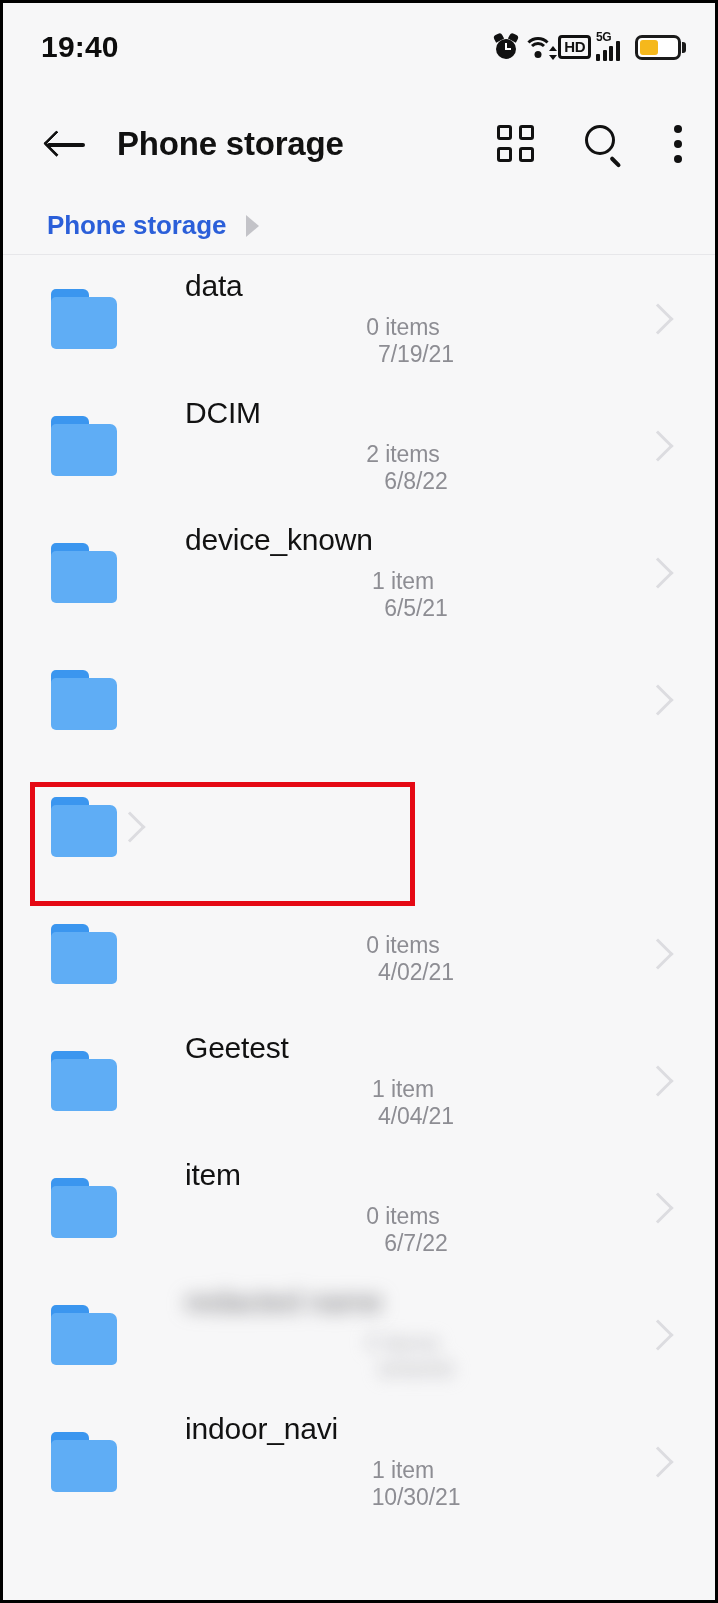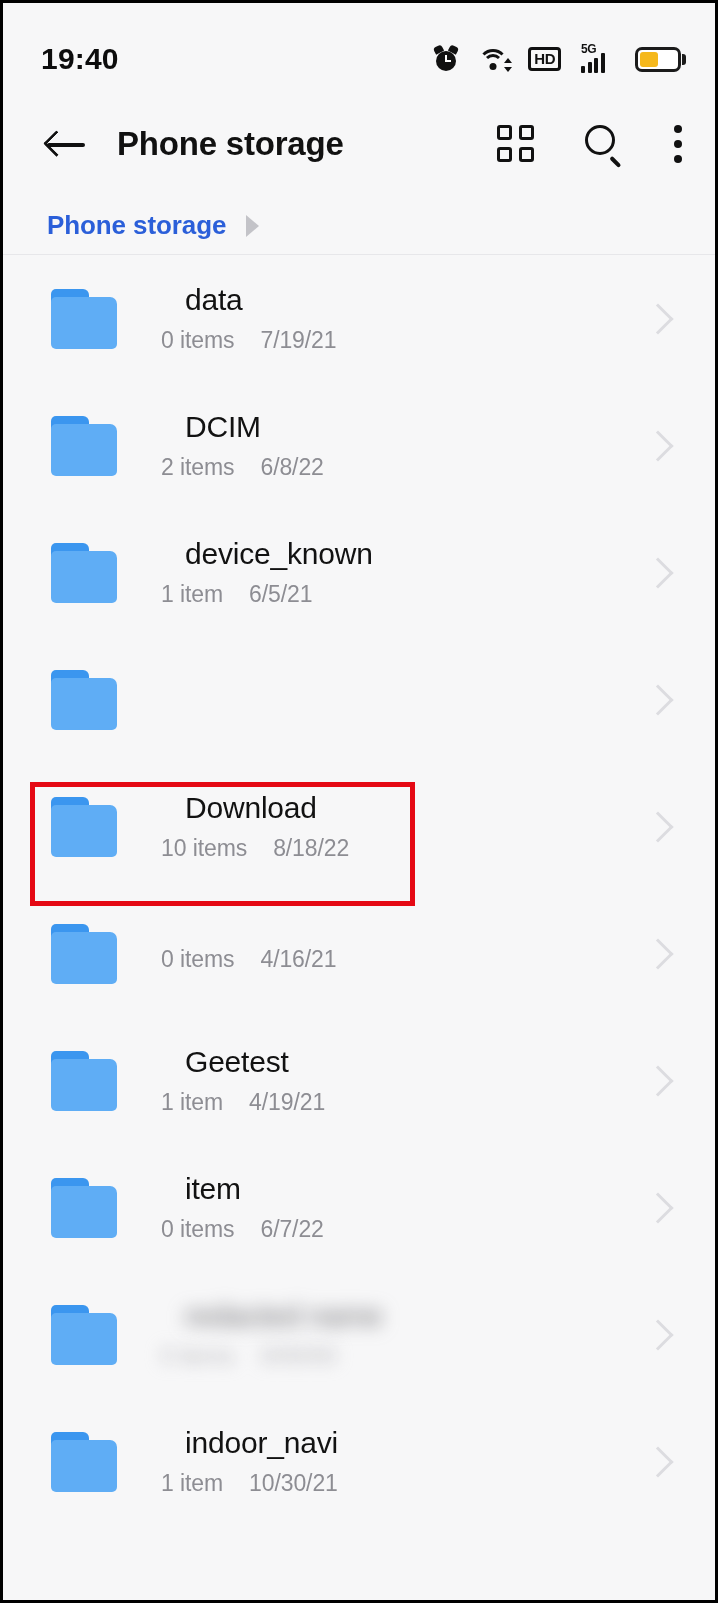--- a/index.html
+++ b/index.html
@@ -22,7 +22,6 @@
     position:absolute; top:0; left:0; right:0; height:88px;
     display:flex; align-items:center; justify-content:space-between;
     padding:0 34px 0 38px;
-    margin-top:12px;
   }
   .status-time {
     font-size:30px; font-weight:600; color:#0d0d0d;

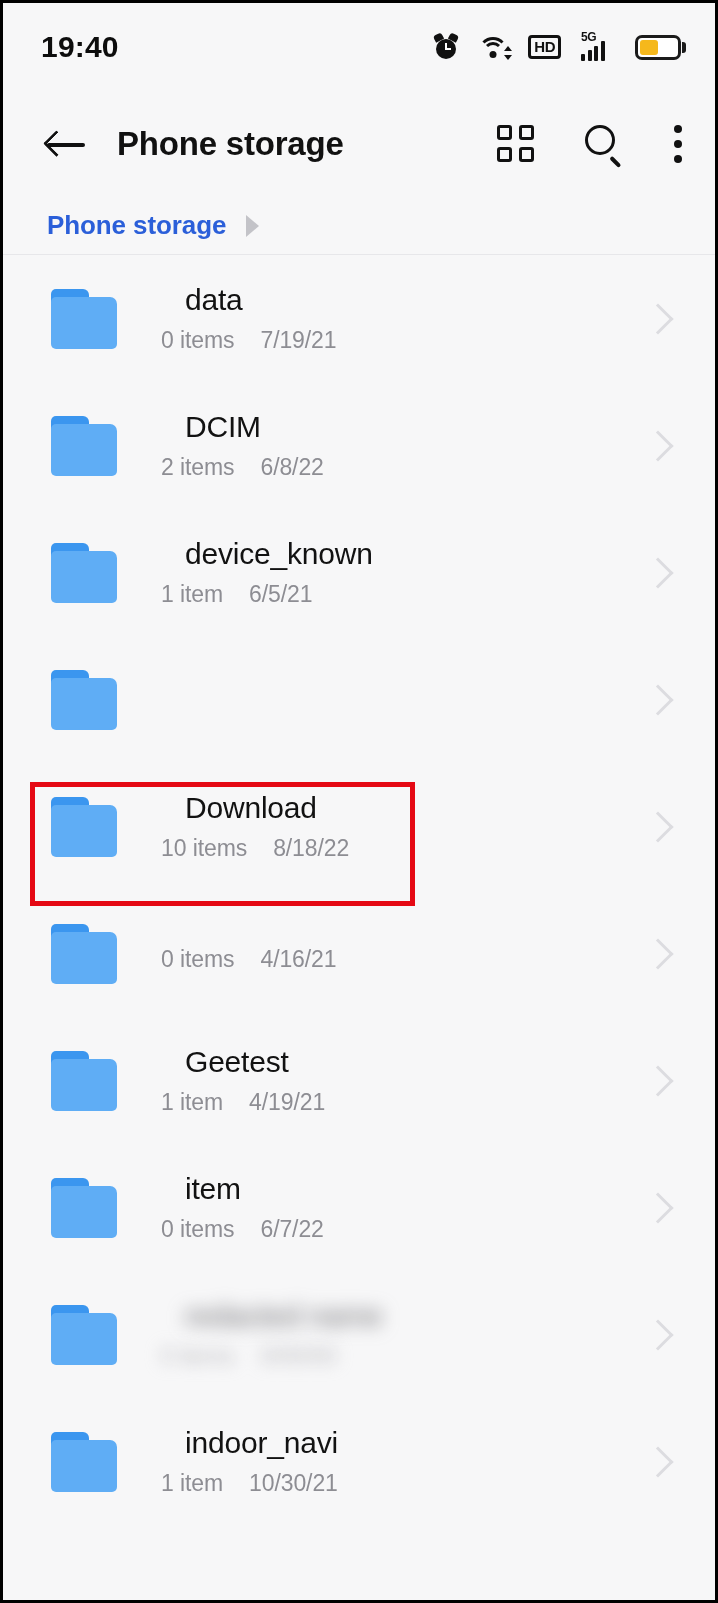--- a/index.html
+++ b/index.html
@@ -27,7 +27,7 @@
     font-size:30px; font-weight:600; color:#0d0d0d;
     letter-spacing:0.2px;
   }
-  .status-icons { display:flex; align-items:center; gap:20px; }
+  .status-icons { display:flex; align-items:center; gap:5px; }
 
   .ic-alarm { width:24px; height:26px; position:relative; }
   .ic-alarm .bell {

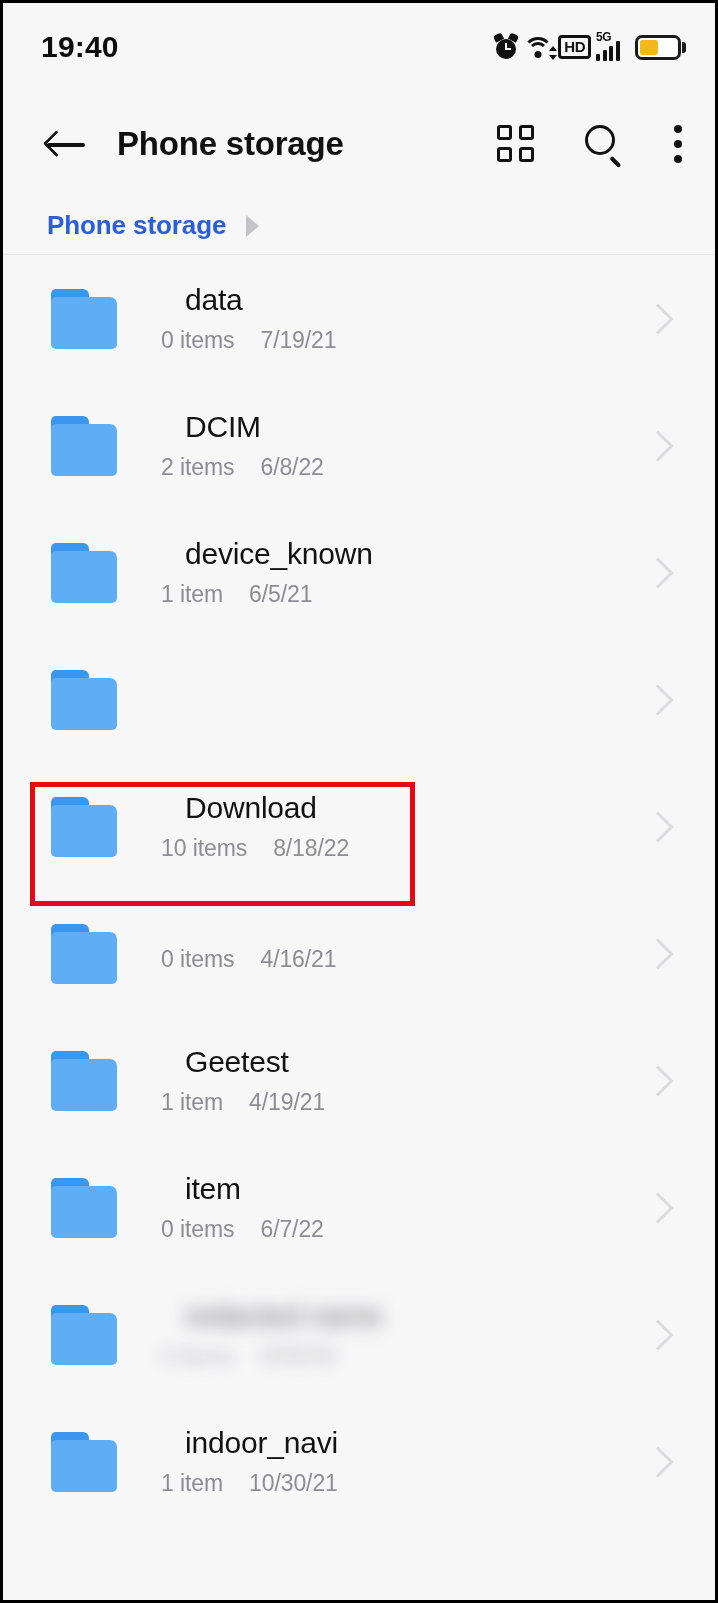--- a/index.html
+++ b/index.html
@@ -197,7 +197,7 @@
   }
   .row-meta {
     margin-top:11px; display:flex; align-items:center;
-    font-size:23px; color:#8d8d93; letter-spacing:-0.1px; white-space:nowrap;
+    font-size:23px; color:#8d8d93; letter-spacing:-0.1px; white-space:nowrap;flex-direction:column;
   }
   .row-meta .count { min-width:0; }
   .row-meta .date { margin-left:26px; }

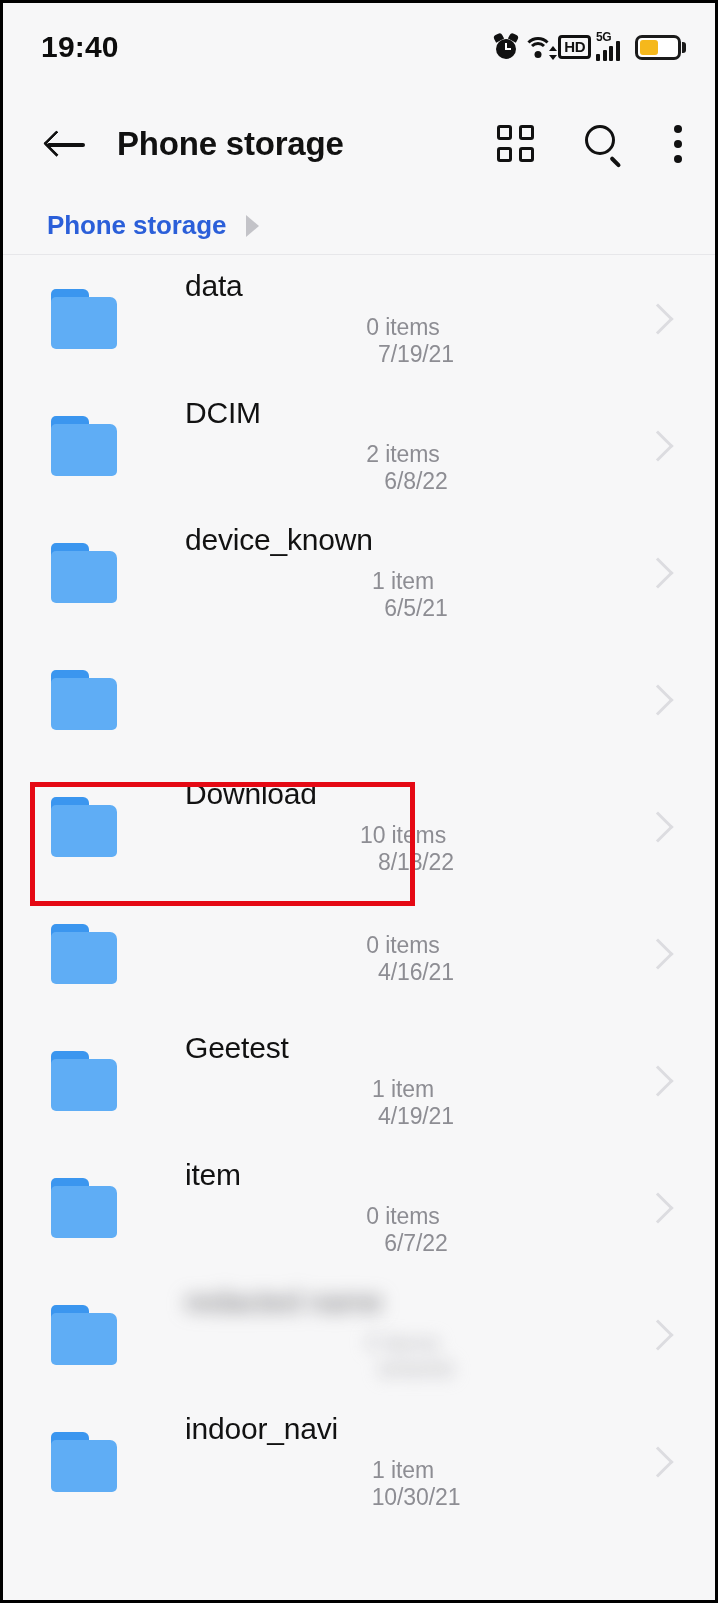--- a/index.html
+++ b/index.html
@@ -358,13 +358,6 @@
           <span class="tab"></span>
           <span class="body"></span>
         </div>
-        <div class="row-text">
-          <div class="row-name">Download</div>
-          <div class="row-meta">
-            <span class="count">10 items</span>
-            <span class="date">8/18/22</span>
-          </div>
-        </div>
         <div class="row-chevron"></div>
       </div>
       <div class="row">

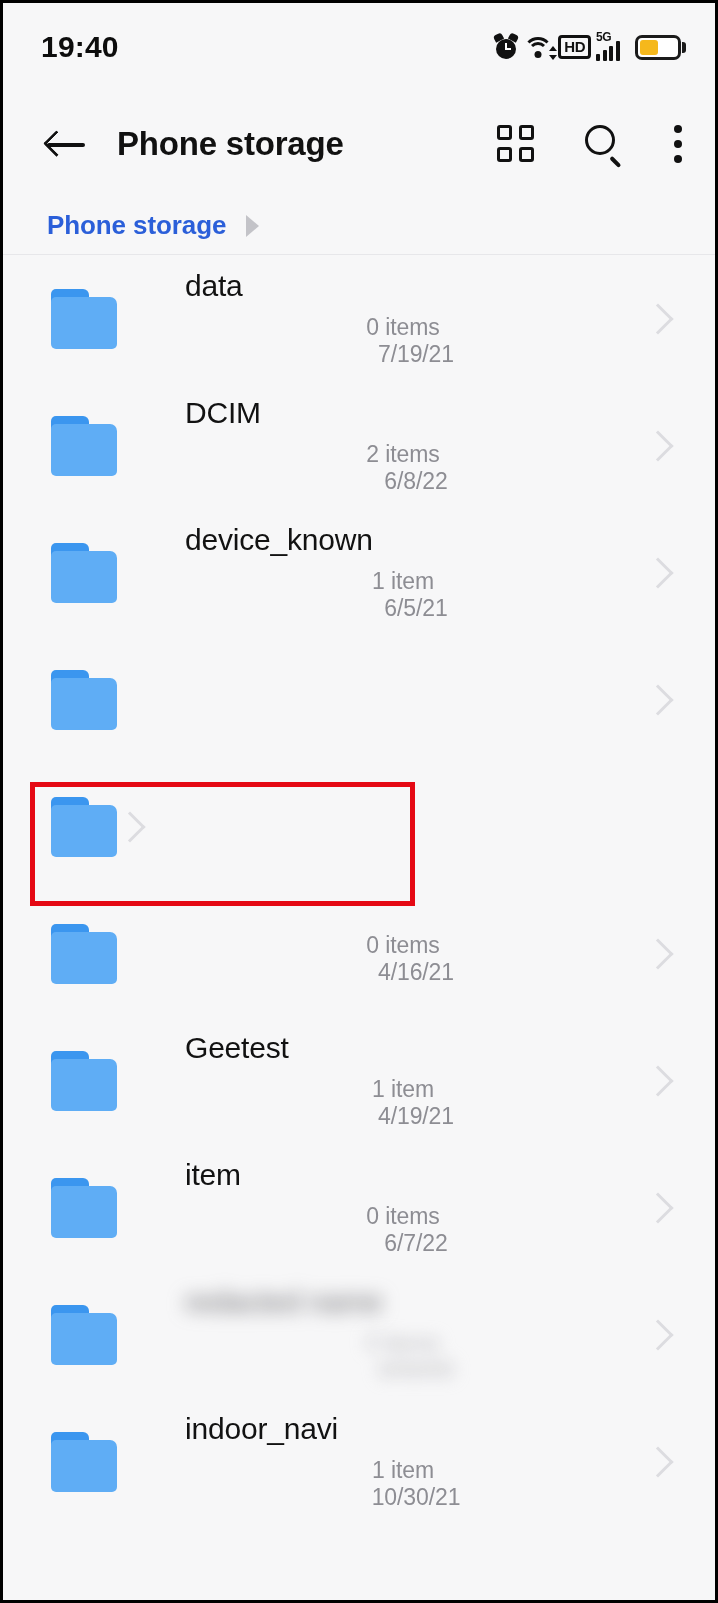--- a/index.html
+++ b/index.html
@@ -368,7 +368,7 @@
         <div class="row-text">
           <div class="row-meta">
             <span class="count">0 items</span>
-            <span class="date">4/16/21</span>
+            <span class="date">4/02/21</span>
           </div>
         </div>
         <div class="row-chevron"></div>

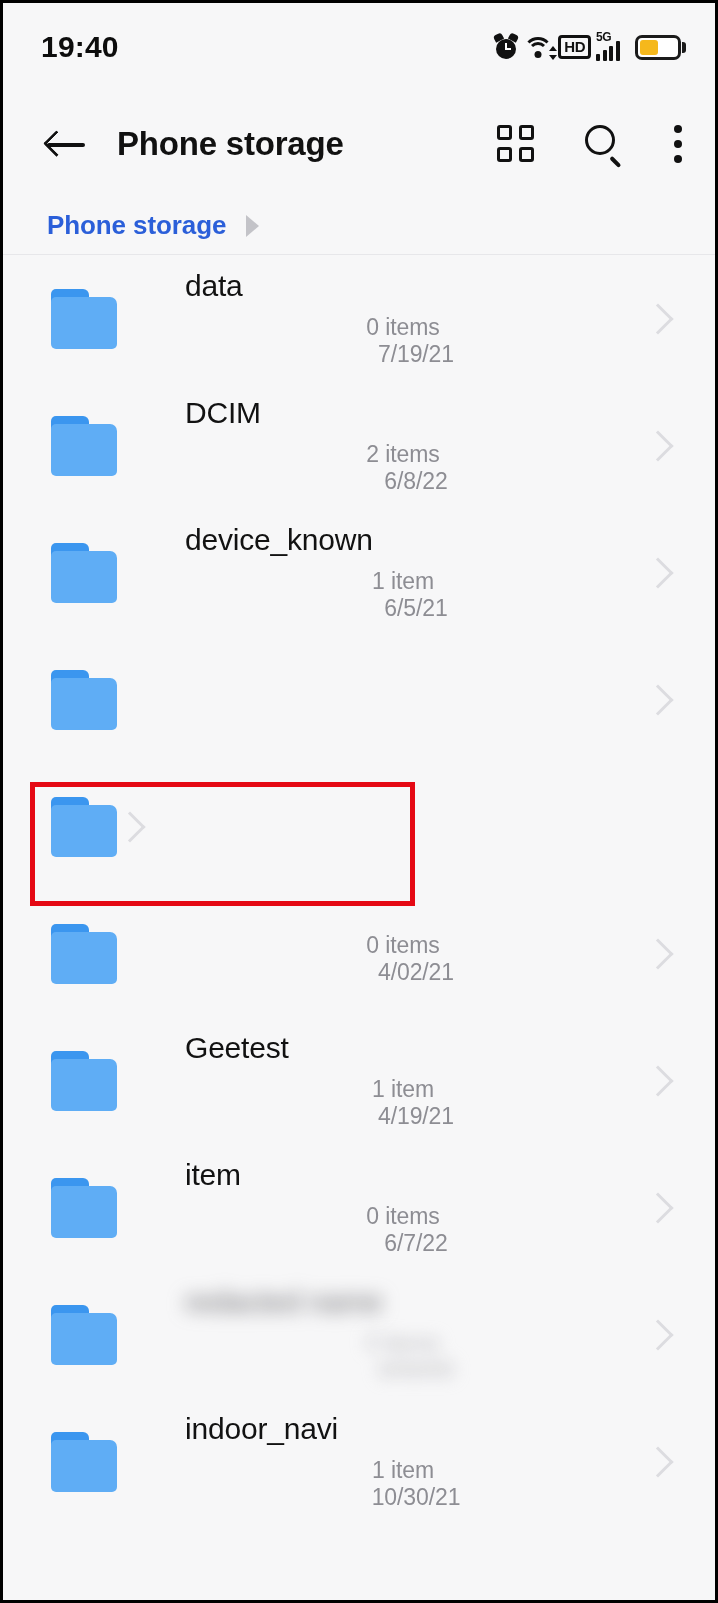--- a/index.html
+++ b/index.html
@@ -382,7 +382,7 @@
           <div class="row-name">Geetest</div>
           <div class="row-meta">
             <span class="count">1 item</span>
-            <span class="date">4/19/21</span>
+            <span class="date">4/04/21</span>
           </div>
         </div>
         <div class="row-chevron"></div>

